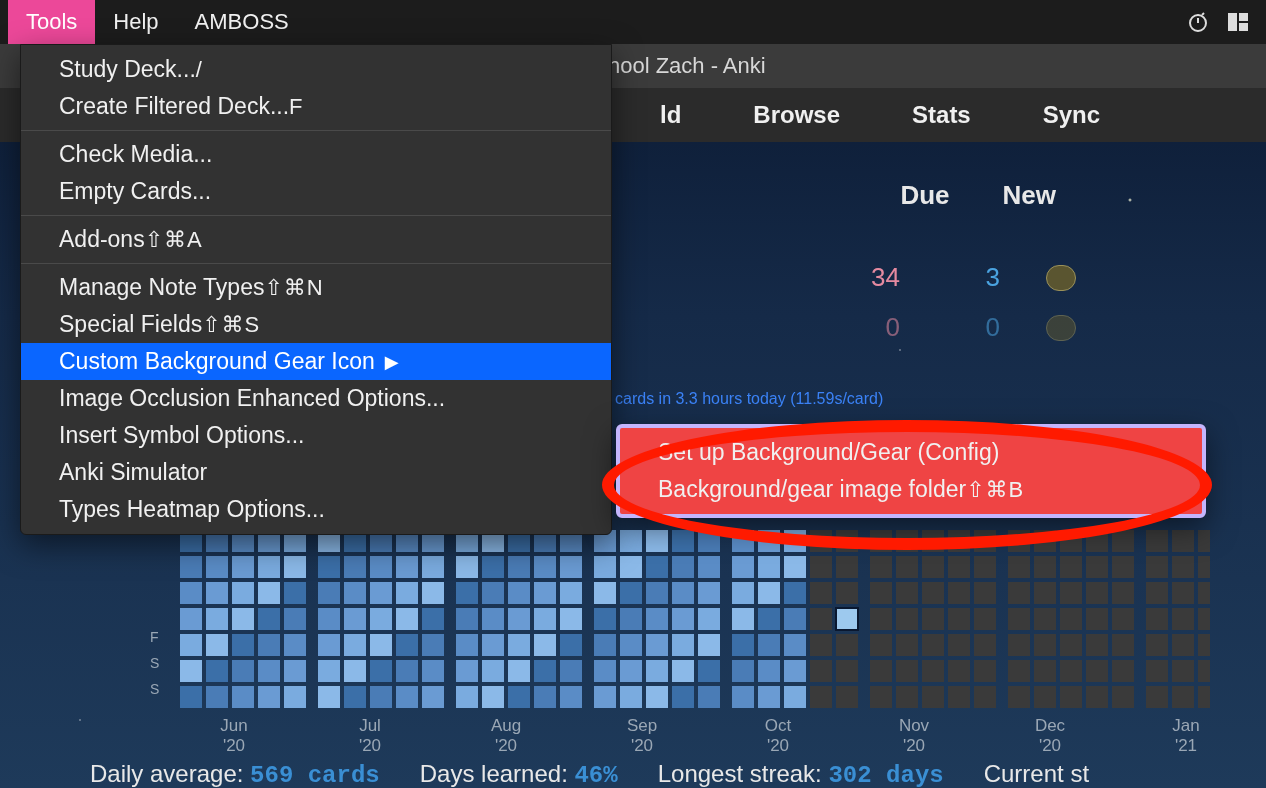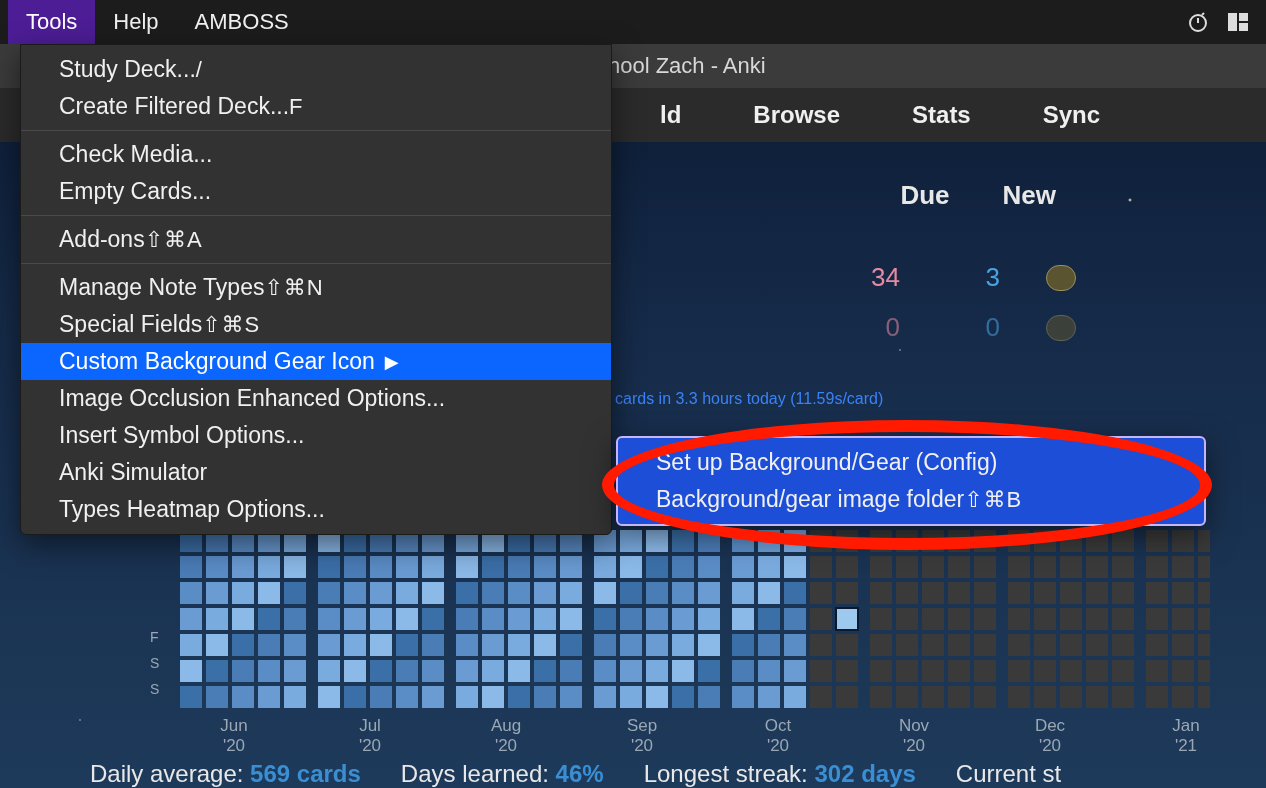--- a/index.html
+++ b/index.html
@@ -46,7 +46,7 @@
     align-items: center;
   }
   .menubar-item.active {
-    background: #4c1d95;
+    background: #ec4899;
     color: #fff;
   }
   .menubar-spacer { flex: 1; }

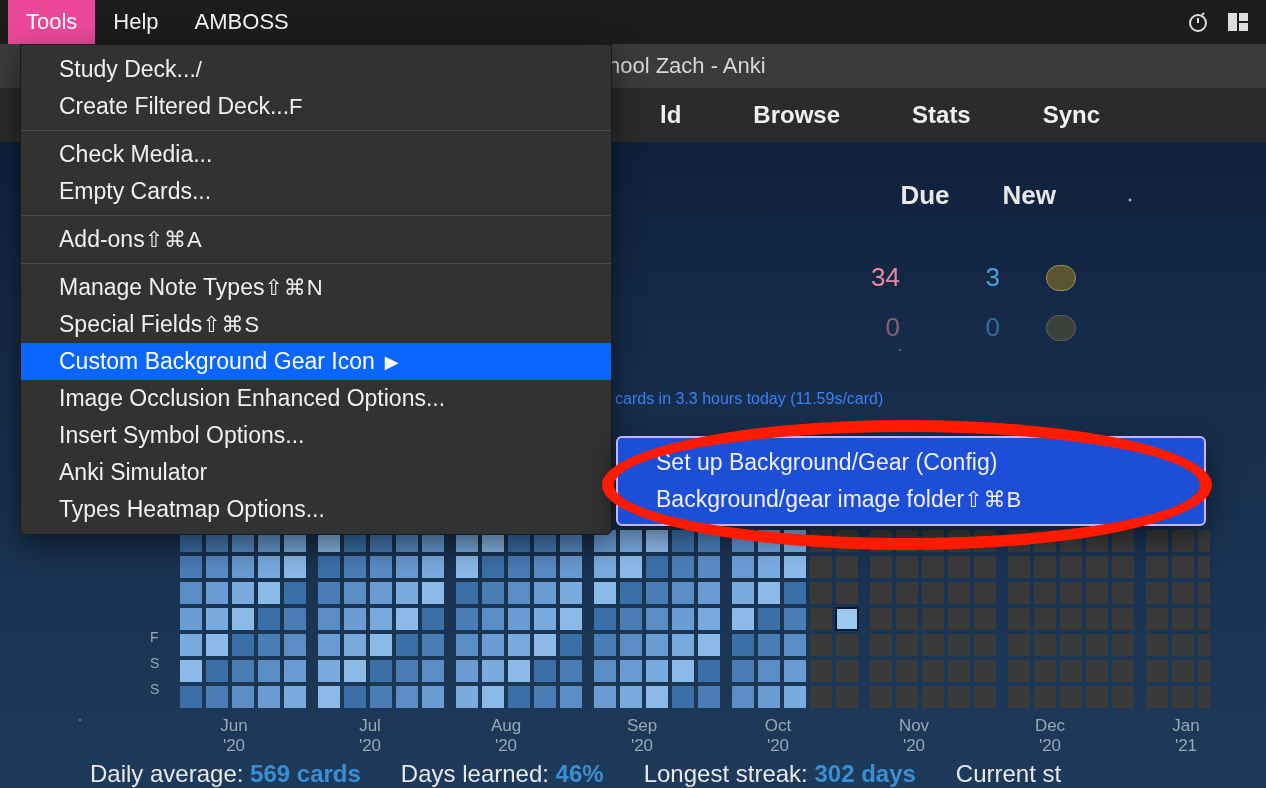--- a/index.html
+++ b/index.html
@@ -165,10 +165,10 @@
   
   .submenu {
     position: absolute;
-    top: 436px; left: 616px;
+    top: 424px; left: 616px;
     width: 590px;
-    background: #1d4ed8;
-    border: 2px solid #c4b5fd;
+    background: #ef4444;
+    border: 4px solid #c4b5fd;
     border-radius: 6px;
     box-shadow: 0 10px 30px rgba(0,0,0,0.5);
     padding: 6px 0;

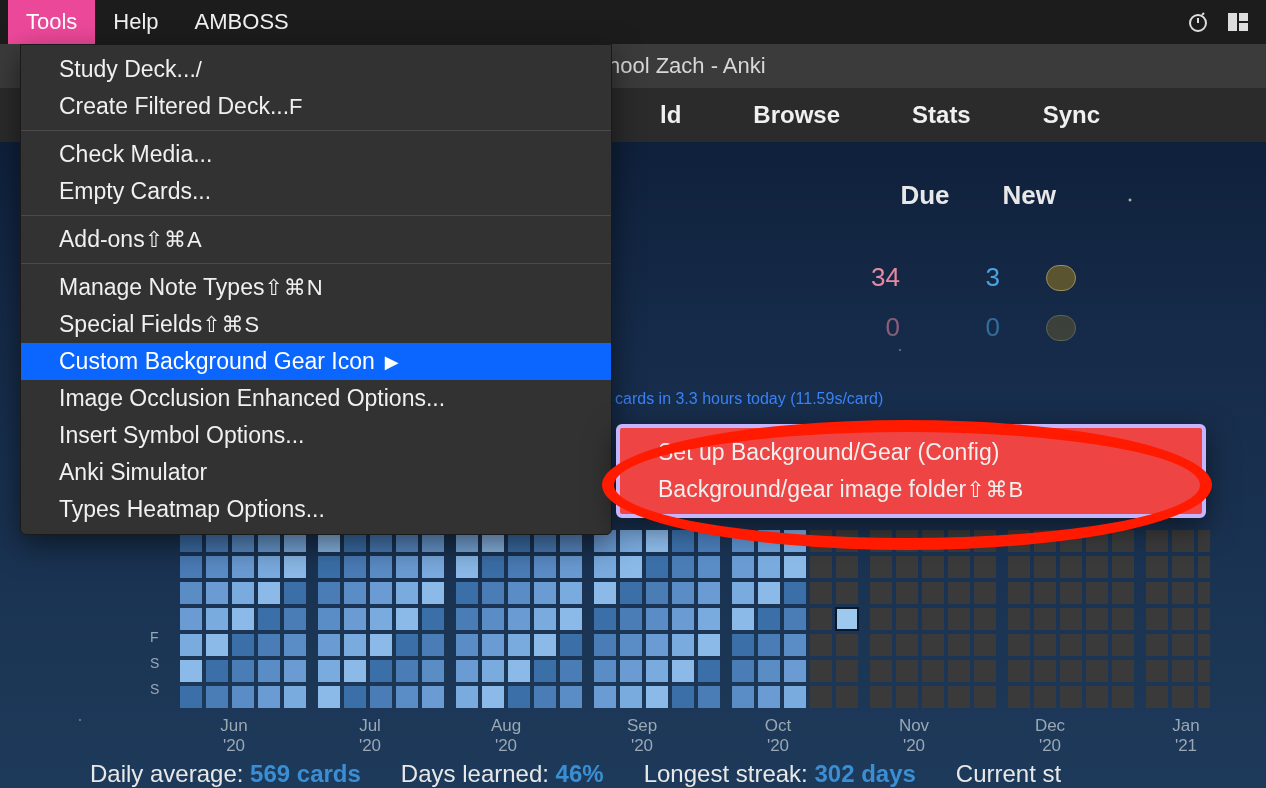--- a/index.html
+++ b/index.html
@@ -222,7 +222,7 @@
     gap: 40px;
     white-space: nowrap;
   }
-  .stat-val { color: #3a8fd4; font-weight: 600; }
+  .stat-val { color: #3a8fd4; font-weight: 600; font-family: Liberation Mono, monospace; }
 
 </style>
 </head>

